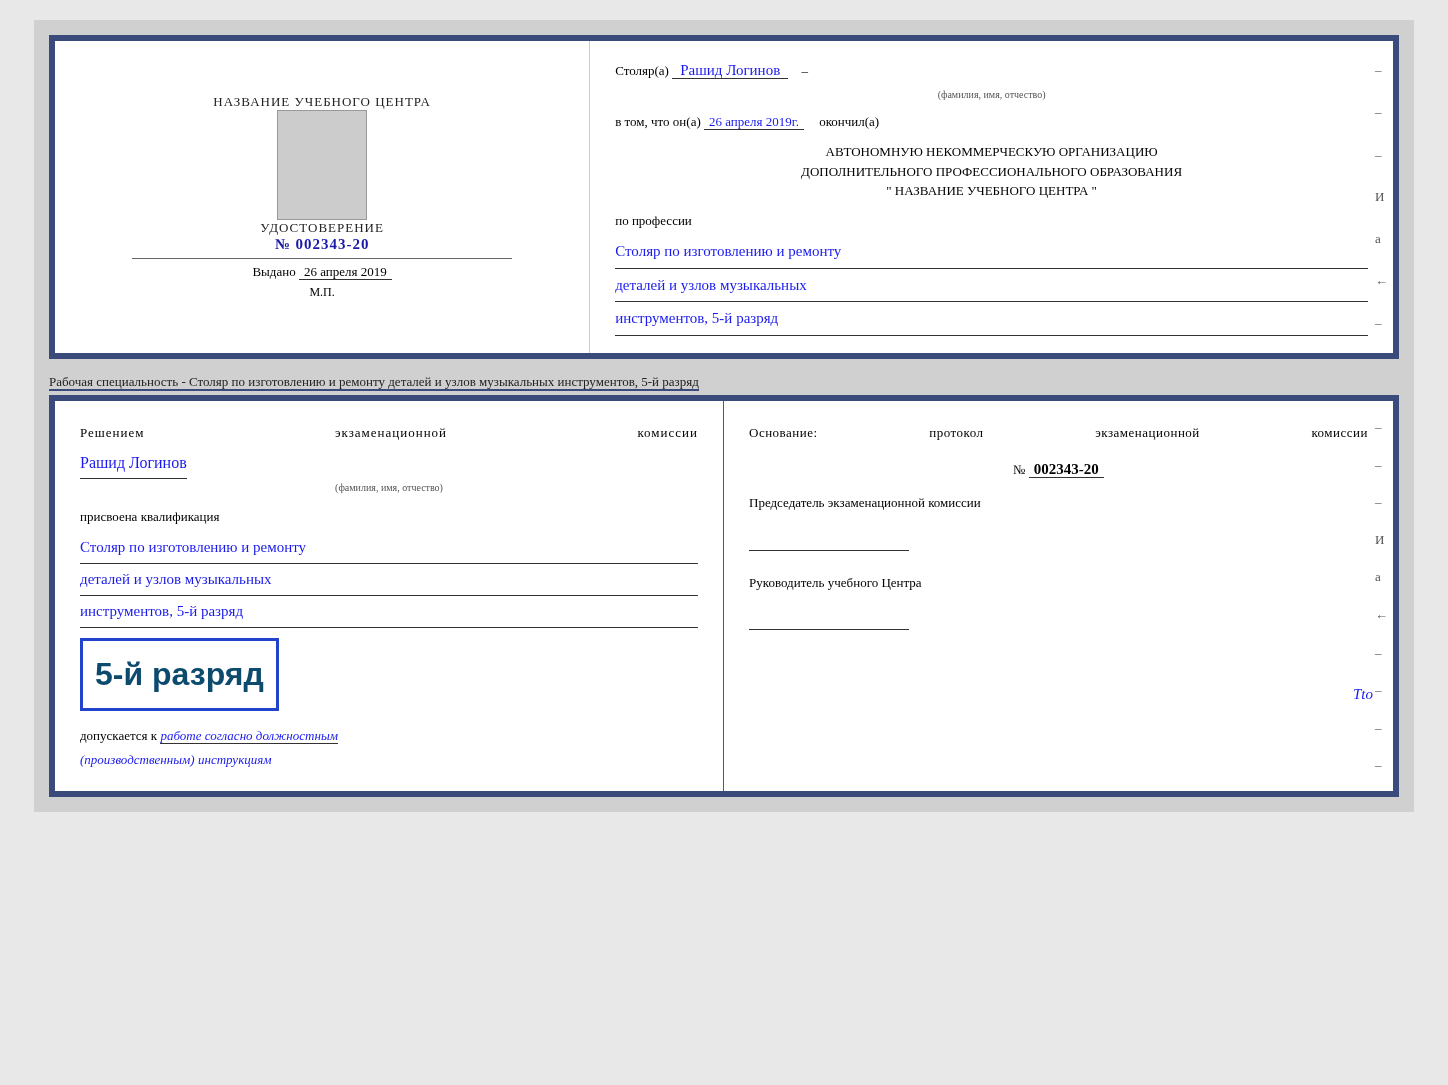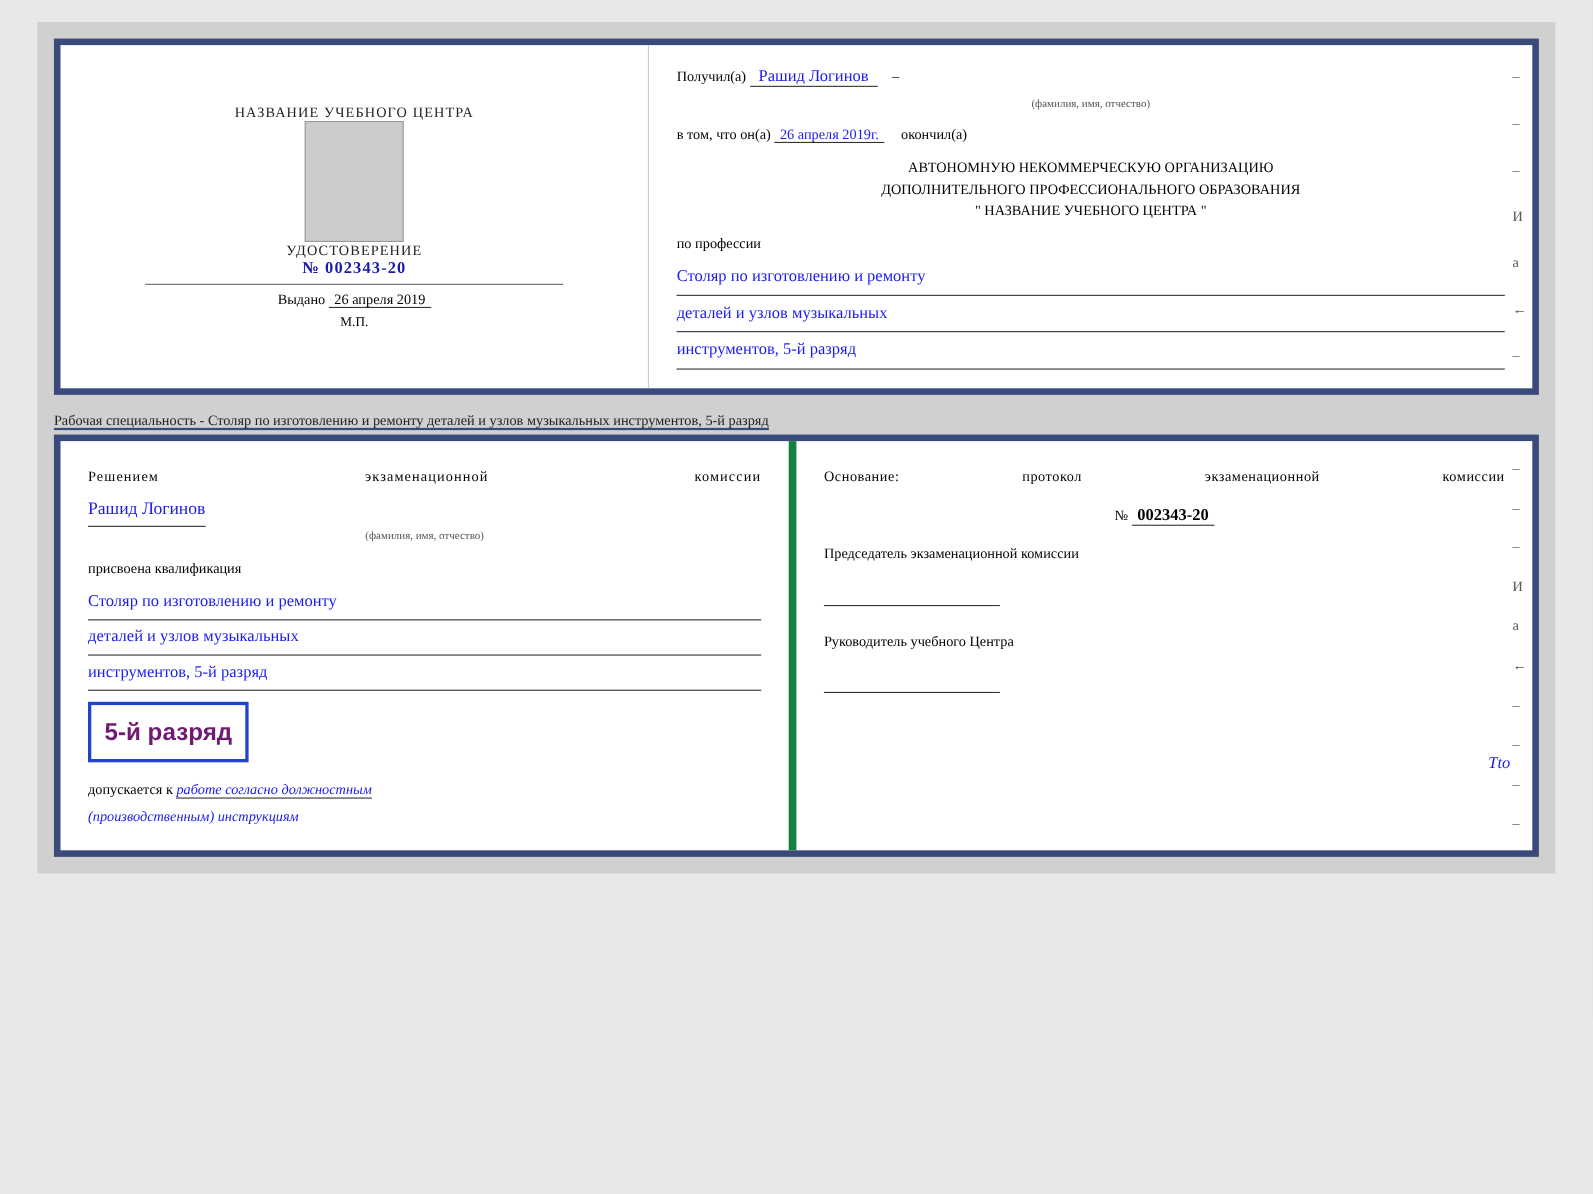--- a/index.html
+++ b/index.html
@@ -249,7 +249,7 @@
     <div class="cert-right cert-right-text">
 
       <div style="margin-bottom:6px;">
-        <span>Получил(а)</span>
+        <span>Столяр(а)</span>
         <span class="handwritten" style="border-bottom:1px solid #333; padding: 0 8px;">Рашид Логинов</span>
         <span style="margin-left:10px;">–</span>
         <br>

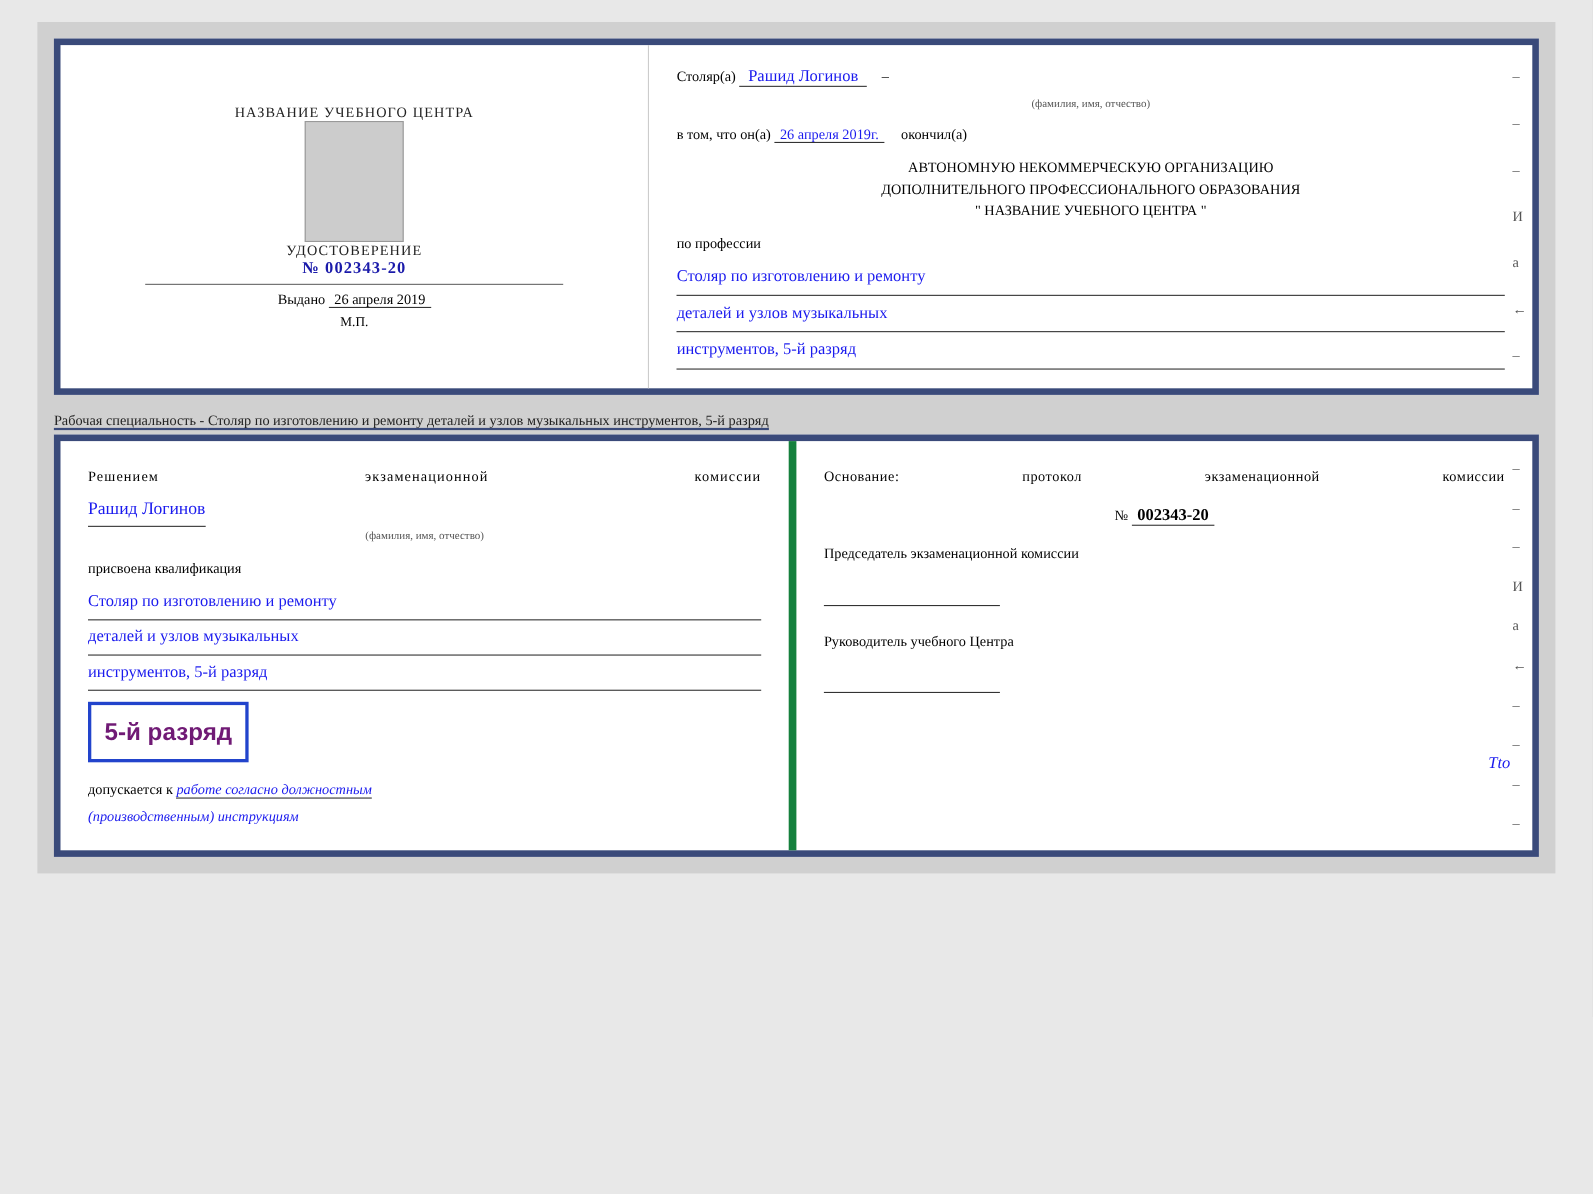--- a/index.html
+++ b/index.html
@@ -129,7 +129,7 @@
 
     .second-left {
       width: 50%;
-      border-right: 7px solid #15803d;
+      border-right: 1px solid #15803d;
       padding: 20px 25px;
       font-size: 13px;
       line-height: 1.8;

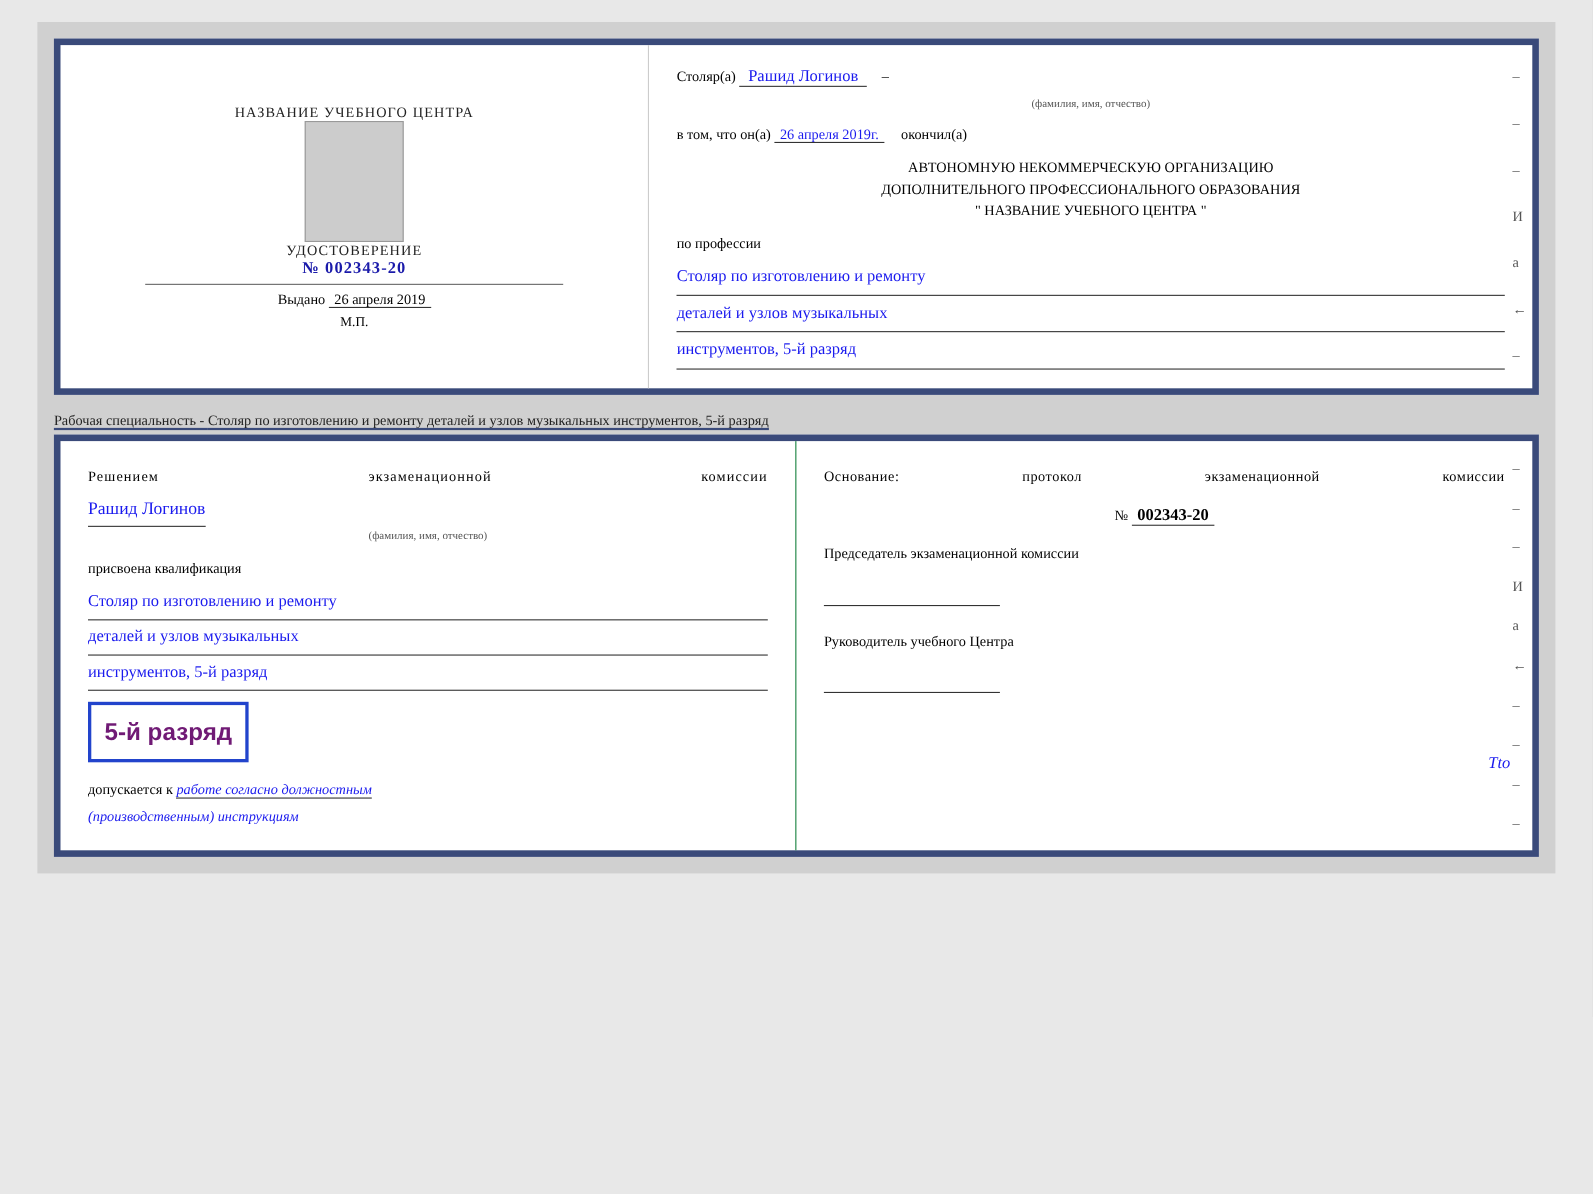--- a/index.html
+++ b/index.html
@@ -168,9 +168,9 @@
     }
 
     .badge-text {
-      font-size: 22px;
+      font-size: 32px;
       font-weight: bold;
-      color: #701a75;
+      color: #0c4a6e;
       font-family: Arial, sans-serif;
     }
 

